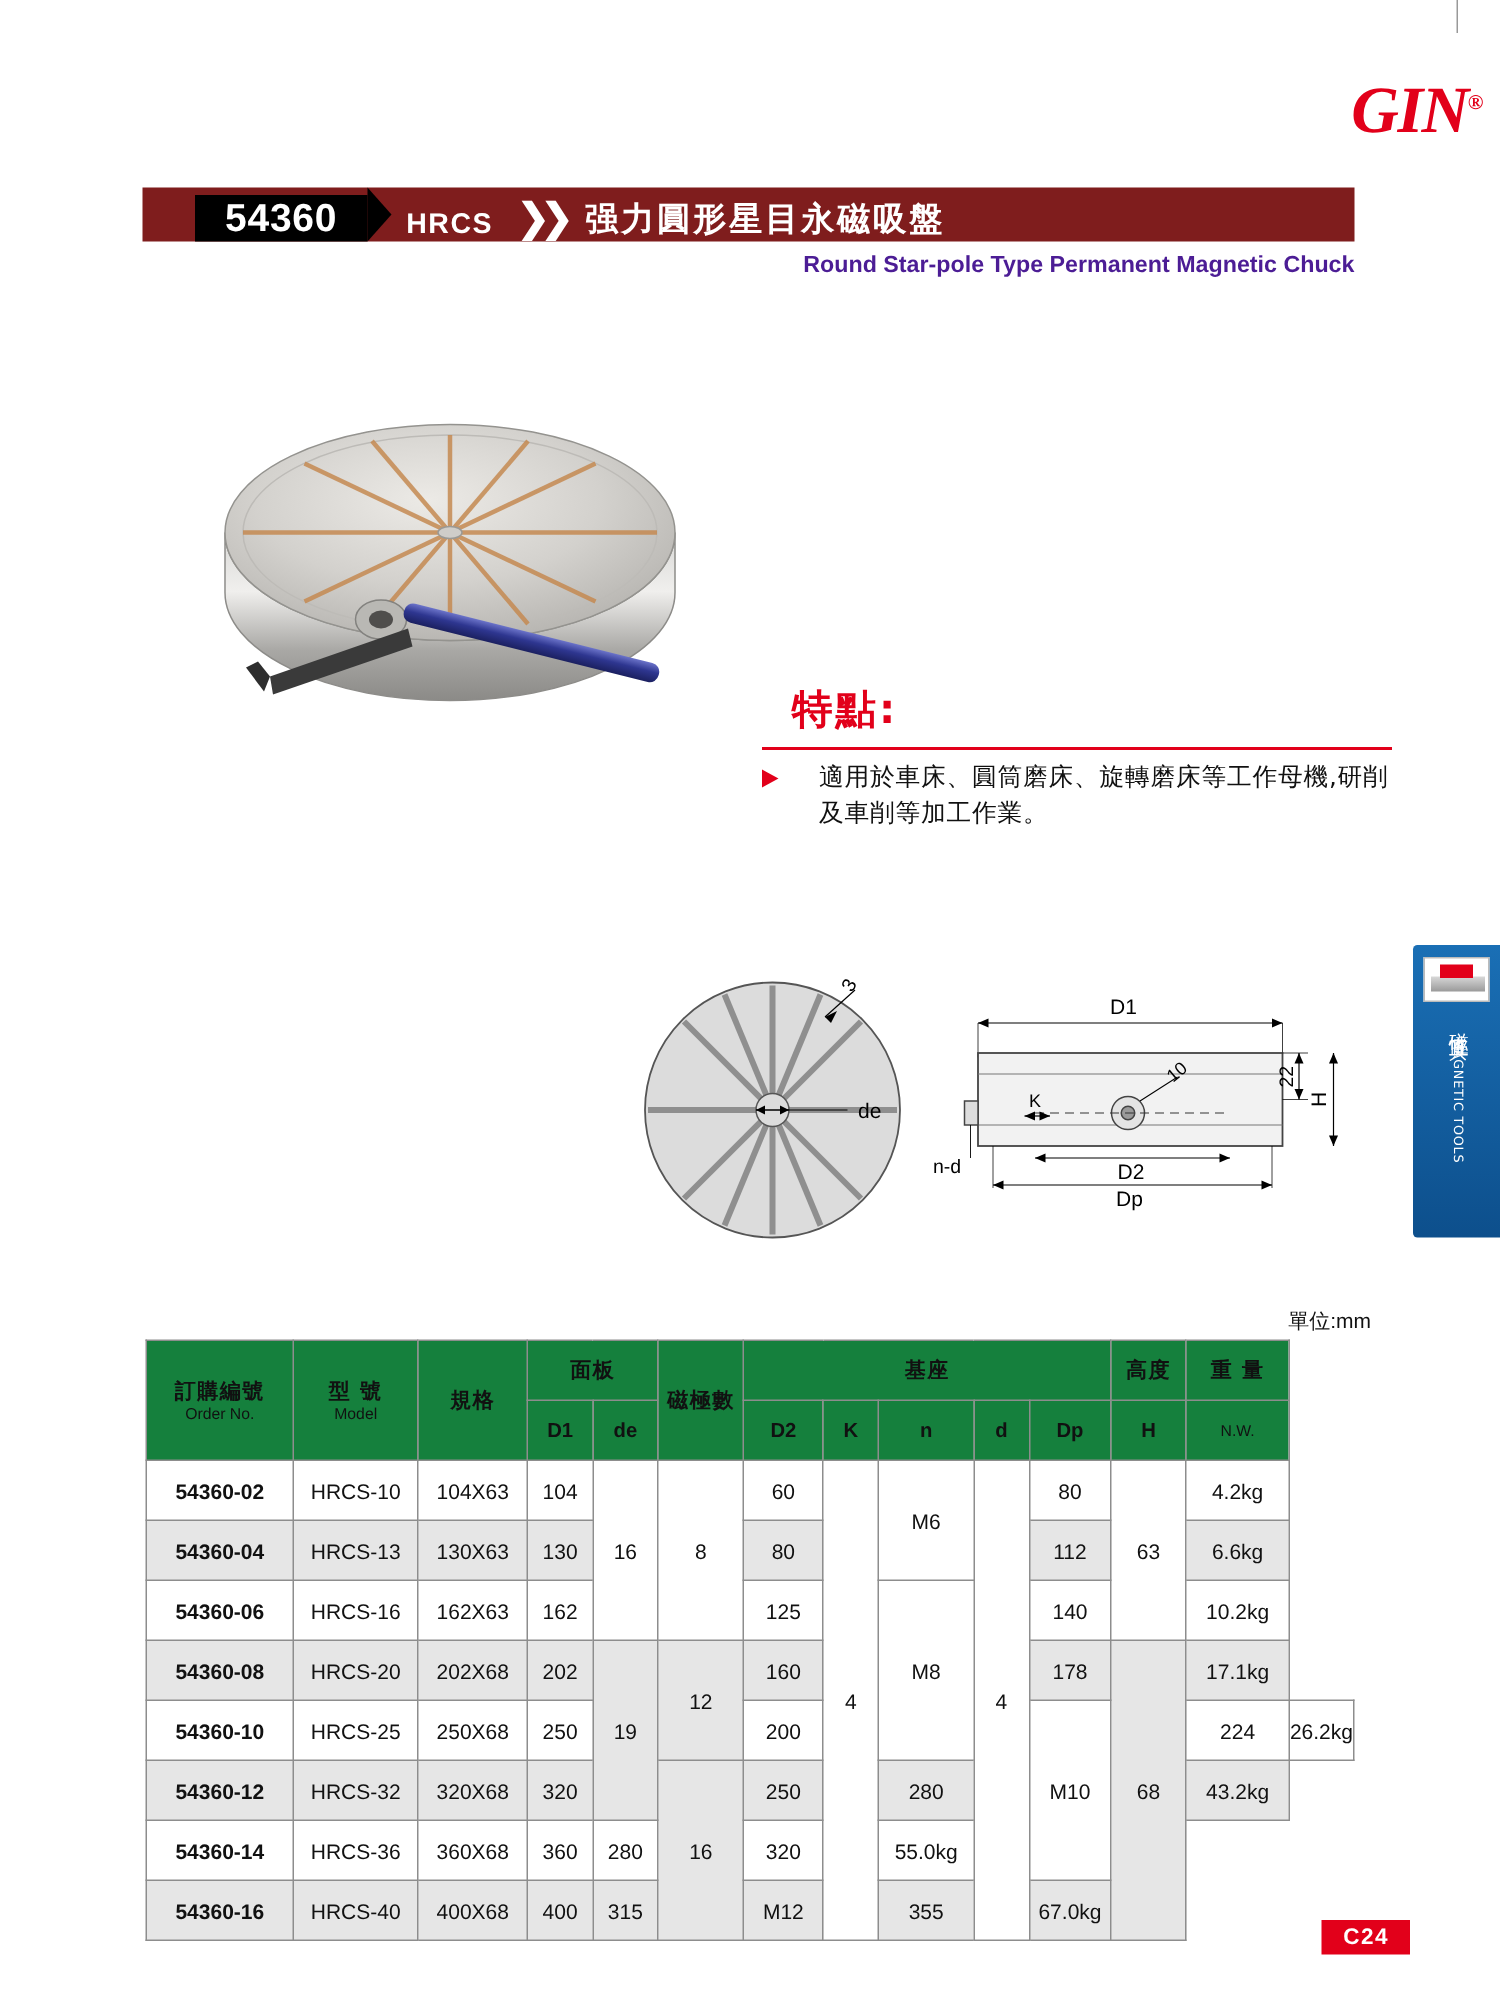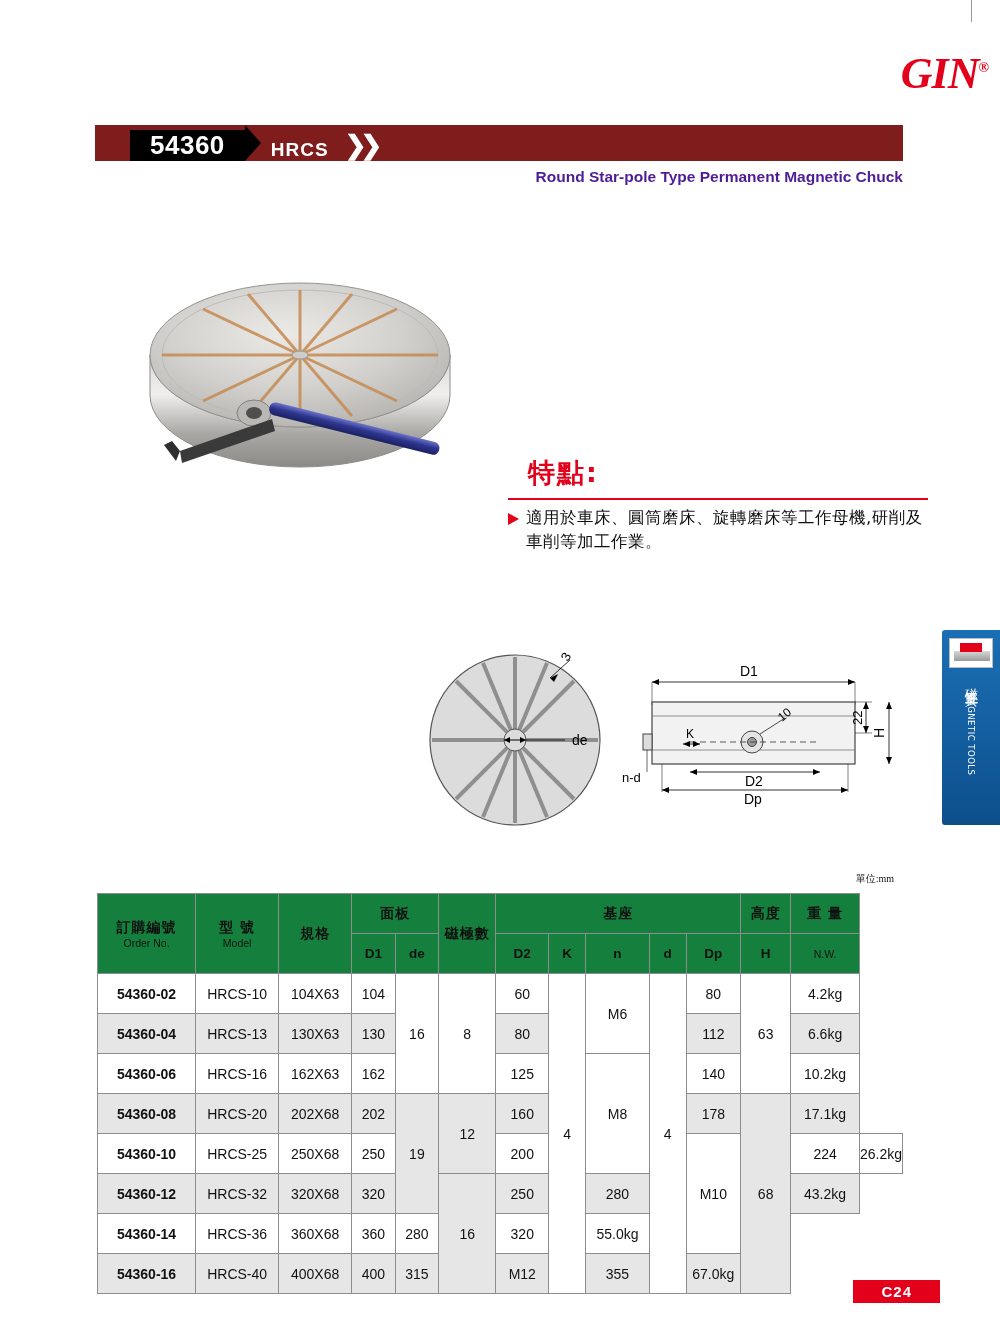--- a/index.html
+++ b/index.html
@@ -142,6 +142,7 @@
   <div class="arrow1"></div>
   <div class="series">HRCS</div>
   <div class="chev">❯❯</div>
+  <div class="titlecn">强力圓形星目永磁吸盤</div>
 </div>
 <div class="subtitle-en">Round Star-pole Type Permanent Magnetic Chuck</div>
 

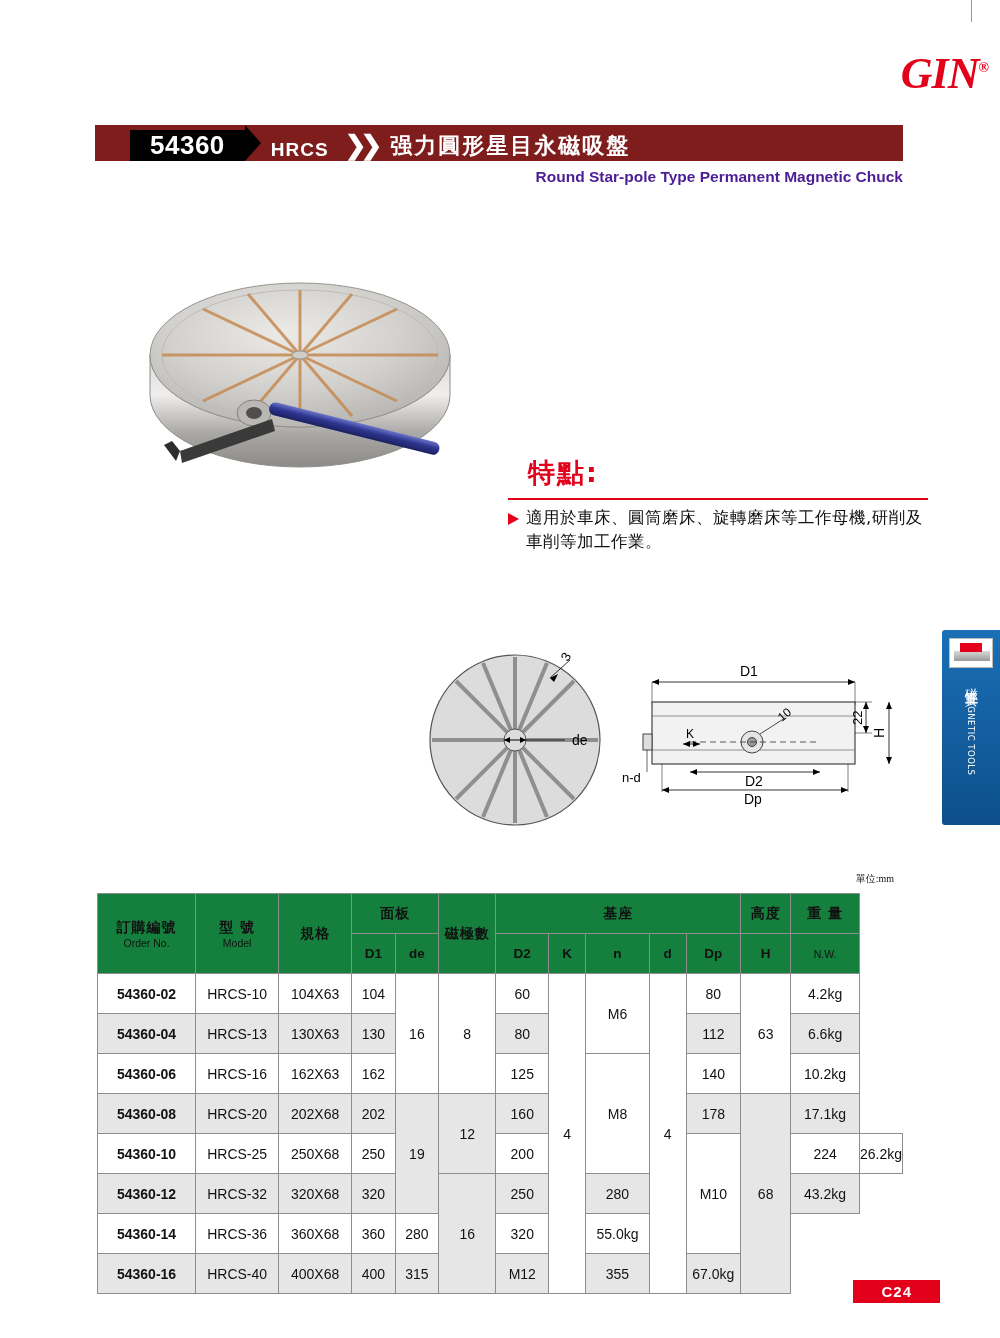--- a/index.html
+++ b/index.html
@@ -64,7 +64,7 @@
     position:absolute; left:508px; top:498px; width:420px; height:2px; background:#e2001a;
   }
   .feat-list { position:absolute; left:508px; top:506px; width:430px; }
-  .feat-item { display:flex; margin-bottom:6px; }
+  .feat-item { display:flex; margin-bottom:6px;gap:20px; }
   .feat-bullet {
     width:0; height:0; flex:0 0 auto;
     border-left:11px solid #e2001a; border-top:6px solid transparent;

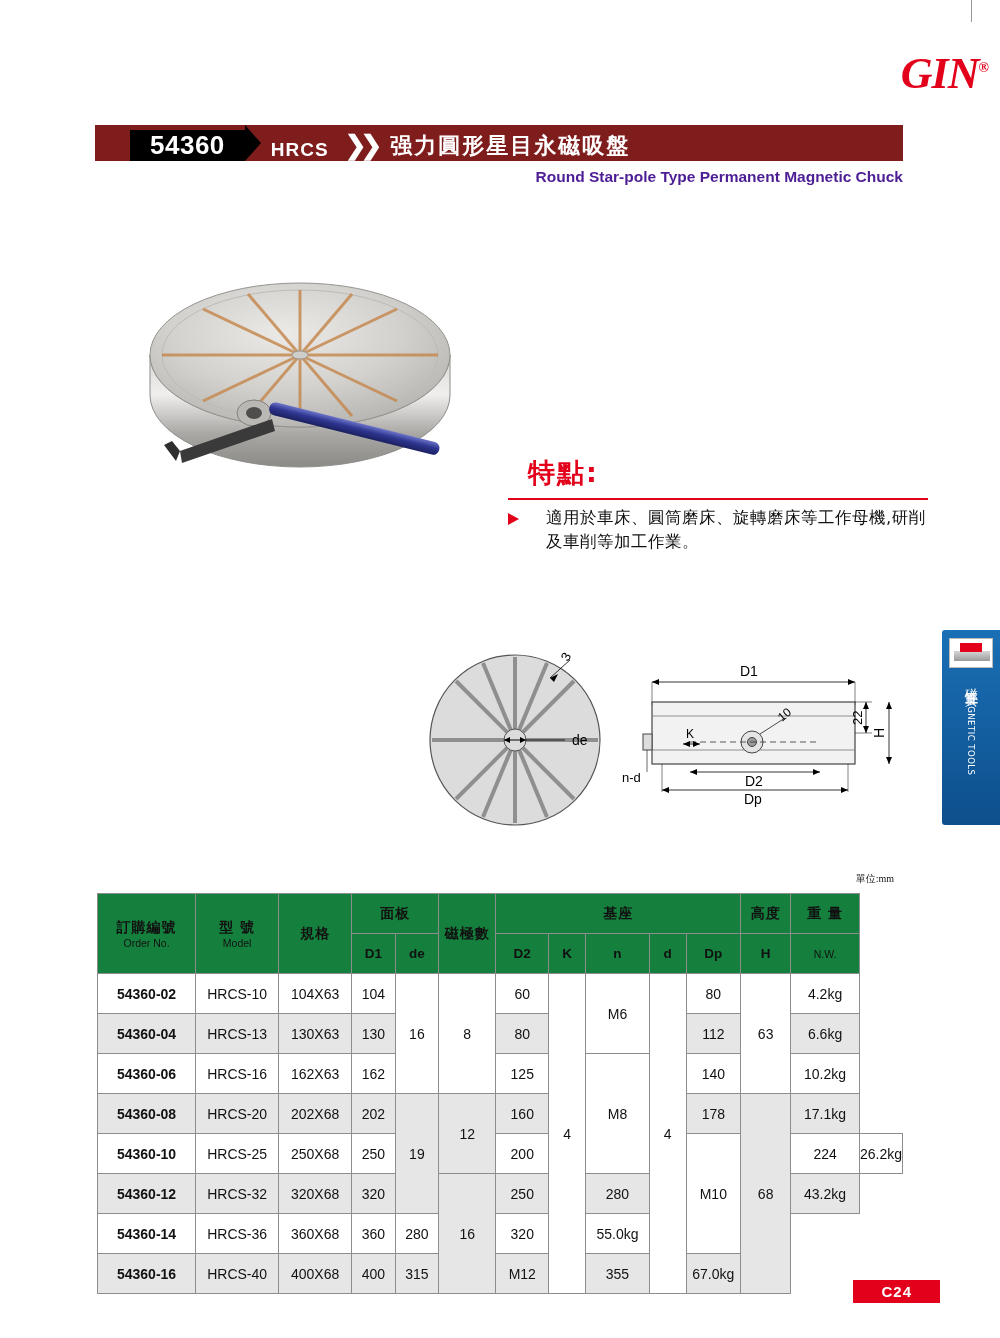--- a/index.html
+++ b/index.html
@@ -103,8 +103,8 @@
   .sidetab .vtext .en { font-size:8.5px; letter-spacing:0.5px; }
   
   .unit {
-    position:absolute; right:106px; top:872px; font-size:10px; color:#111;
-    font-family:Liberation Serif, serif;
+    position:absolute; right:86px; top:872px; font-size:14px; color:#111;
+    font-family:Liberation Sans, sans-serif;
   }
   
   table.spec {

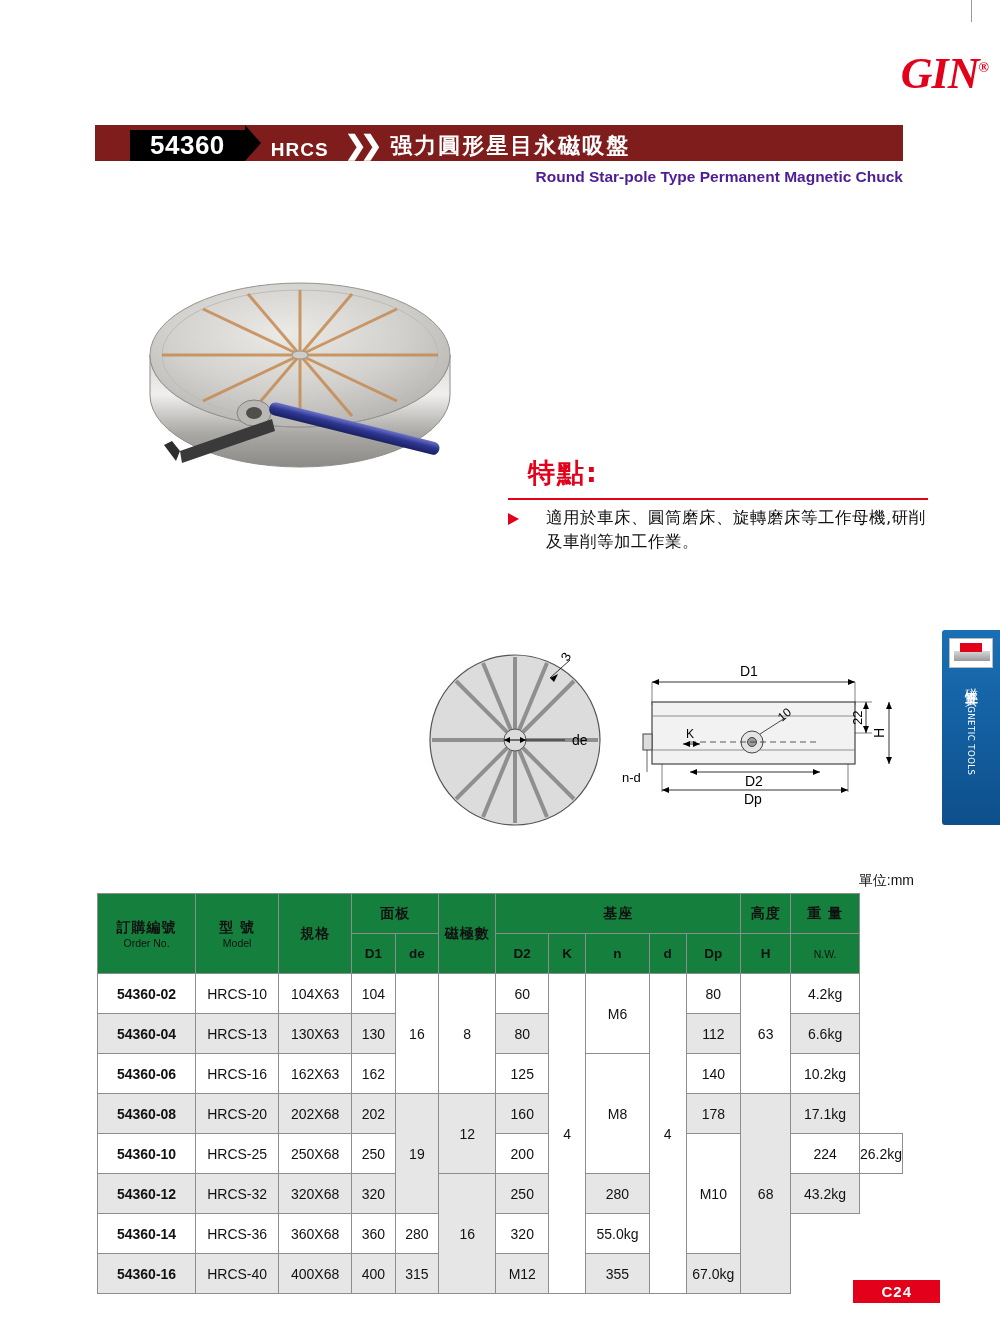--- a/index.html
+++ b/index.html
@@ -125,7 +125,7 @@
   .pagebox {
     position:absolute; right:60px; bottom:35px;
     background:#e2001a; color:#fff; font-weight:bold; font-size:15px;
-    padding:3px 28px; letter-spacing:1px;
+    padding:3px 14px; letter-spacing:1px;
   }
 </style>
 </head>

